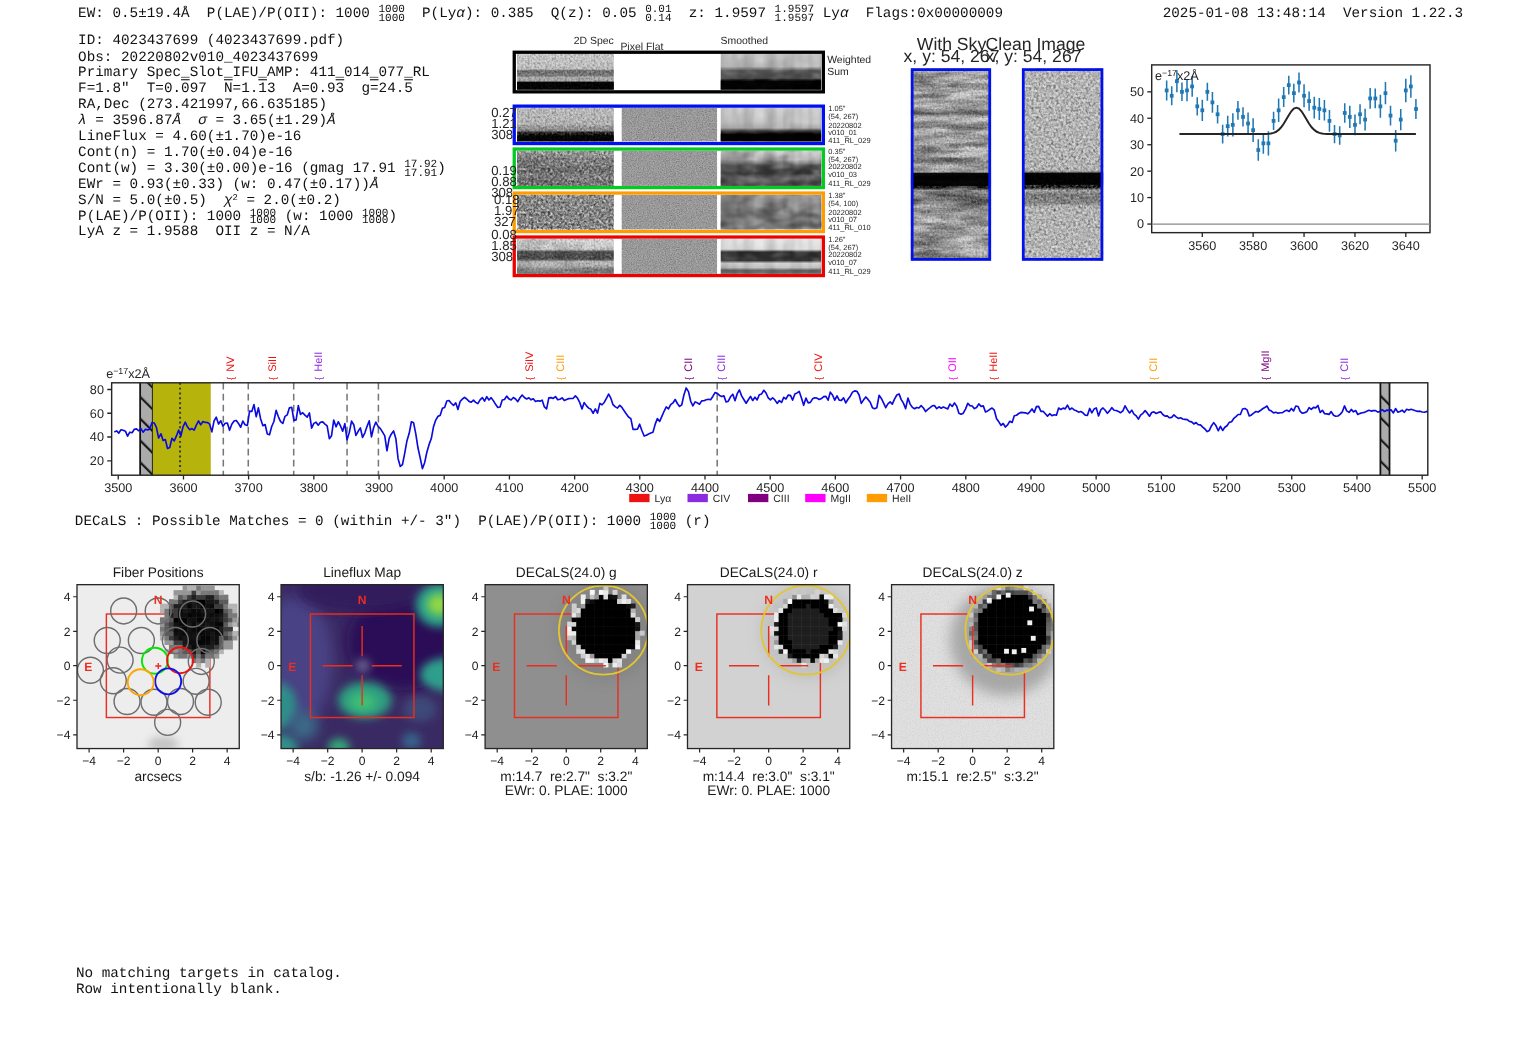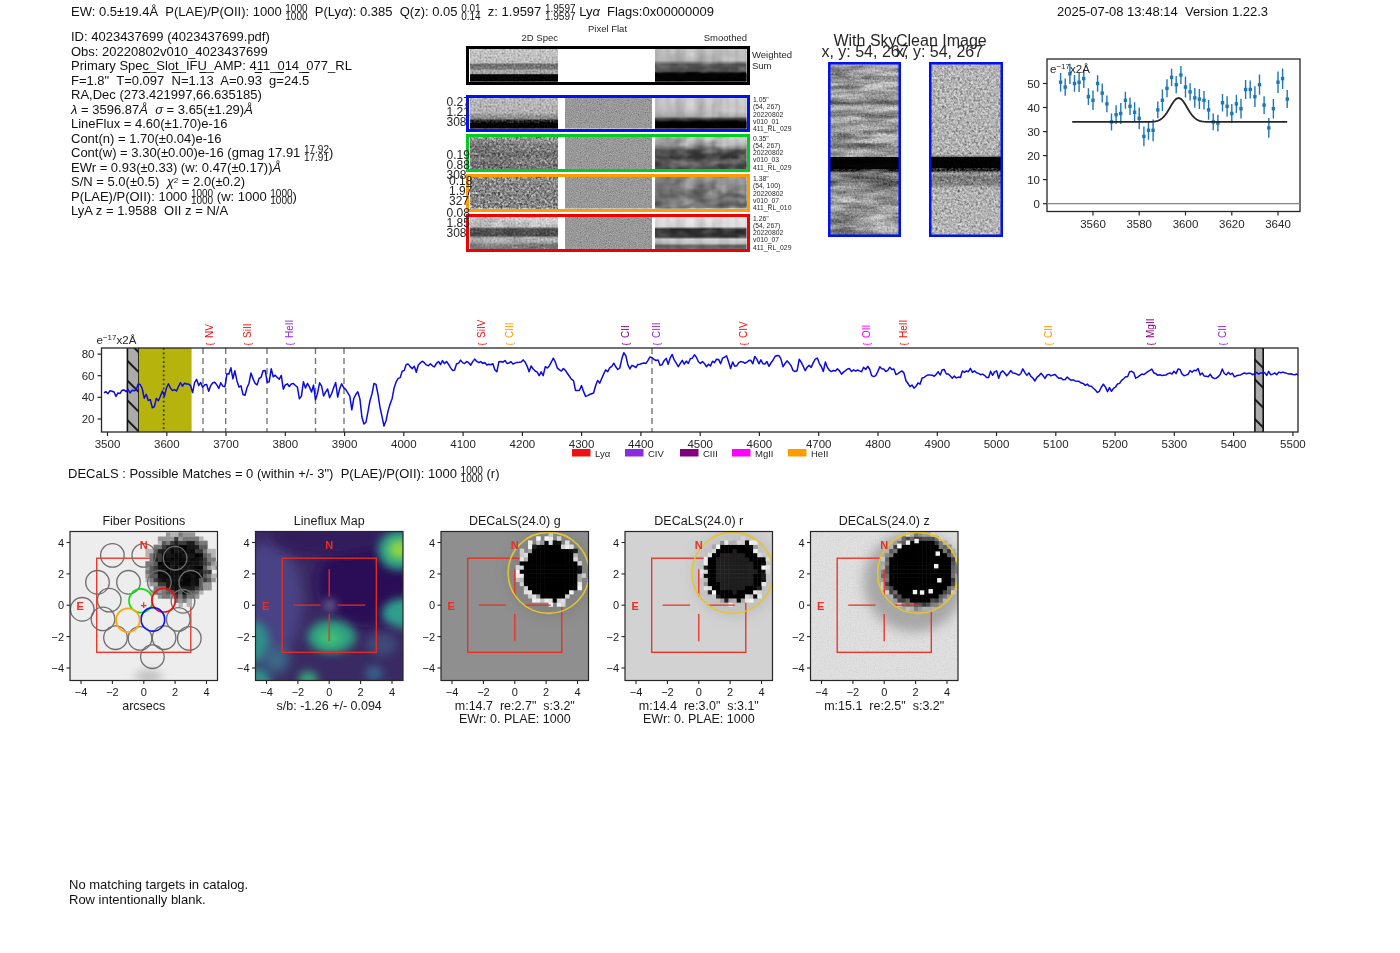--- a/index.html
+++ b/index.html
@@ -3,7 +3,7 @@
 html,body{margin:0;padding:0;width:1400px;height:953px;background:#fff;overflow:hidden}
 .abs{position:absolute}
 body{font-family:"Liberation Sans",sans-serif;color:#111}
-.mono{font-family:Liberation Sans, sans-serif;font-size:13px;color:#111;white-space:pre}
+.mono{font-family:Liberation Mono, monospace;font-size:13px;color:#111;white-space:pre}
 .fr{display:inline-block;vertical-align:-3.5px;font-size:10px;line-height:7.5px;text-align:center}
 .fr span{display:block}
 .ov{text-decoration:overline}

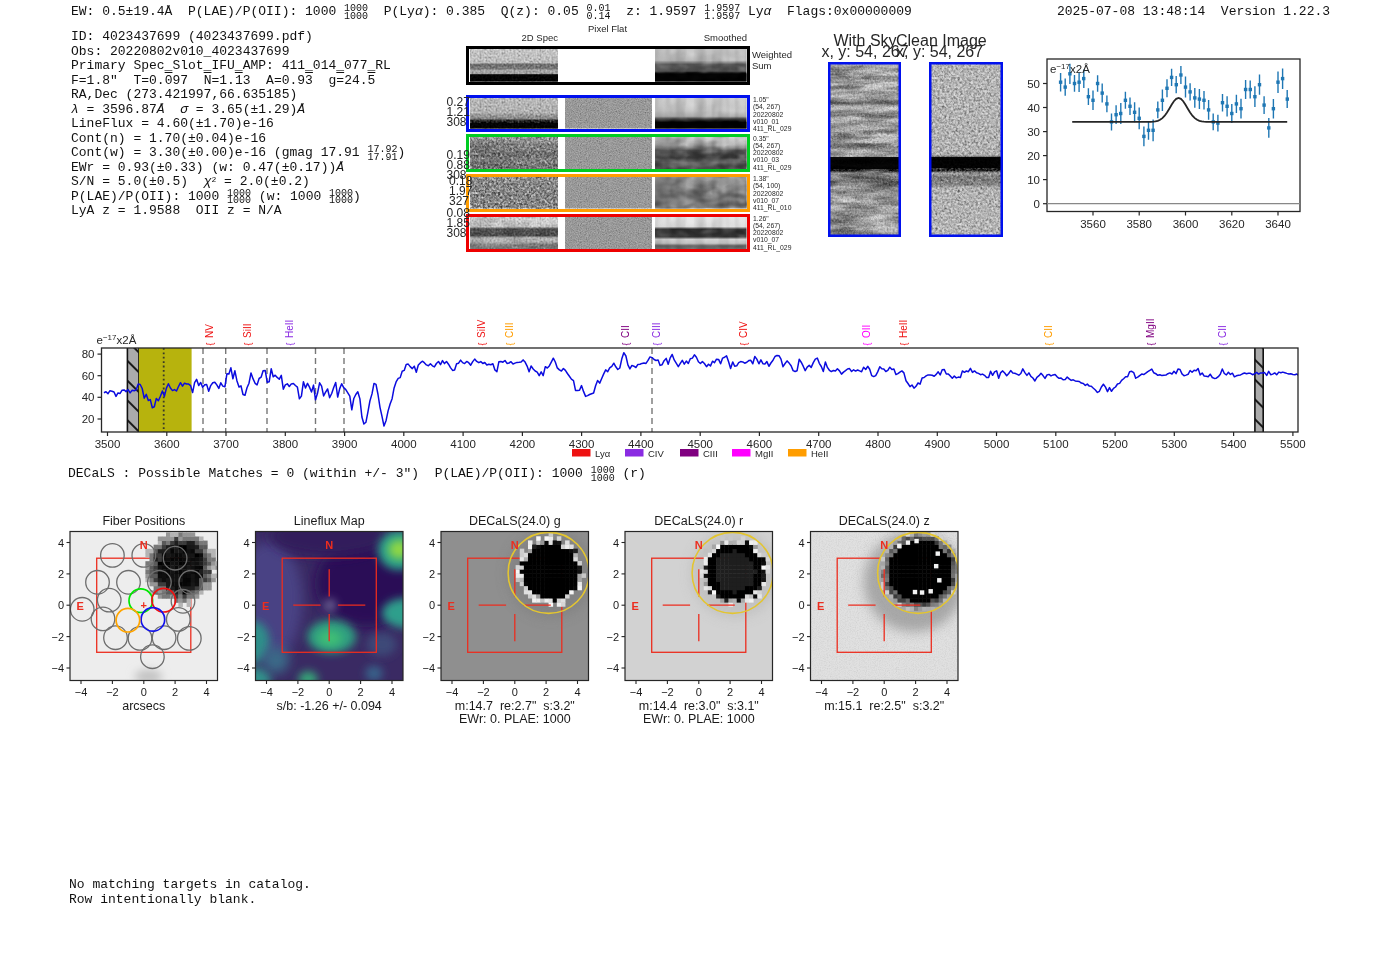--- a/index.html
+++ b/index.html
@@ -188,7 +188,7 @@
     </defs>
   </svg>
 <div class="abs mono" style="left:71px;top:4px">EW: 0.5±19.4Å  P(LAE)/P(OII): 1000 <span class="fr"><span>1000</span><span>1000</span></span>  P(Ly<i>α</i>): 0.385  Q(z): 0.05 <span class="fr"><span>0.01</span><span>0.14</span></span>  z: 1.9597 <span class="fr"><span>1.9597</span><span>1.9597</span></span> Ly<i>α</i>  Flags:0x00000009</div>
-<div class="abs mono" style="left:1057px;top:4px">2025-07-08 13:48:14  Version 1.22.3</div>
+<div class="abs mono" style="left:1057px;top:4px">2025-01-08 13:48:14  Version 1.22.3</div>
 <div id="info" class="abs mono" style="left:71px;top:30px"><div>ID: 4023437699 (4023437699.pdf)</div><div>Obs: 20220802v010_4023437699</div><div>Primary Spec_Slot_IFU_AMP: 411_014_077_RL</div><div>F=1.8"  T=0.<span class="ov">0</span>97  <span class="ov">N</span>=1.<span class="ov">1</span>3  A=0.9<span class="ov">3</span>  g<span class="ov">=</span>24.<span class="ov">5</span></div><div>RA,Dec (273.421997,66.635185)</div><div><i>λ</i> = 3596.87<i>Å</i>  <i>σ</i> = 3.65(±1.29)<i>Å</i></div><div>LineFlux = 4.60(±1.70)e-16</div><div>Cont(n) = 1.70(±0.04)e-16</div><div>Cont(w) = 3.30(±0.00)e-16 (gmag 17.91 <span class="fr"><span>17.92</span><span>17.91</span></span>)</div><div>EWr = 0.93(±0.33) (w: 0.47(±0.17))<i>Å</i></div><div>S/N = 5.0(±0.5)  <i>χ</i><sup>2</sup> = 2.0(±0.2)</div><div>P(LAE)/P(OII): 1000 <span class="fr"><span>1000</span><span>1000</span></span> (w: 1000 <span class="fr"><span>1000</span><span>1000</span></span>)</div><div>LyA z = 1.9588  OII z = N/A</div></div>
 <div class="abs mt" style="left:469px;top:33px;width:89px;text-align:right">2D Spec</div>
 <div class="abs mt" style="left:564px;top:24px;width:87px;text-align:center">Pixel Flat</div>

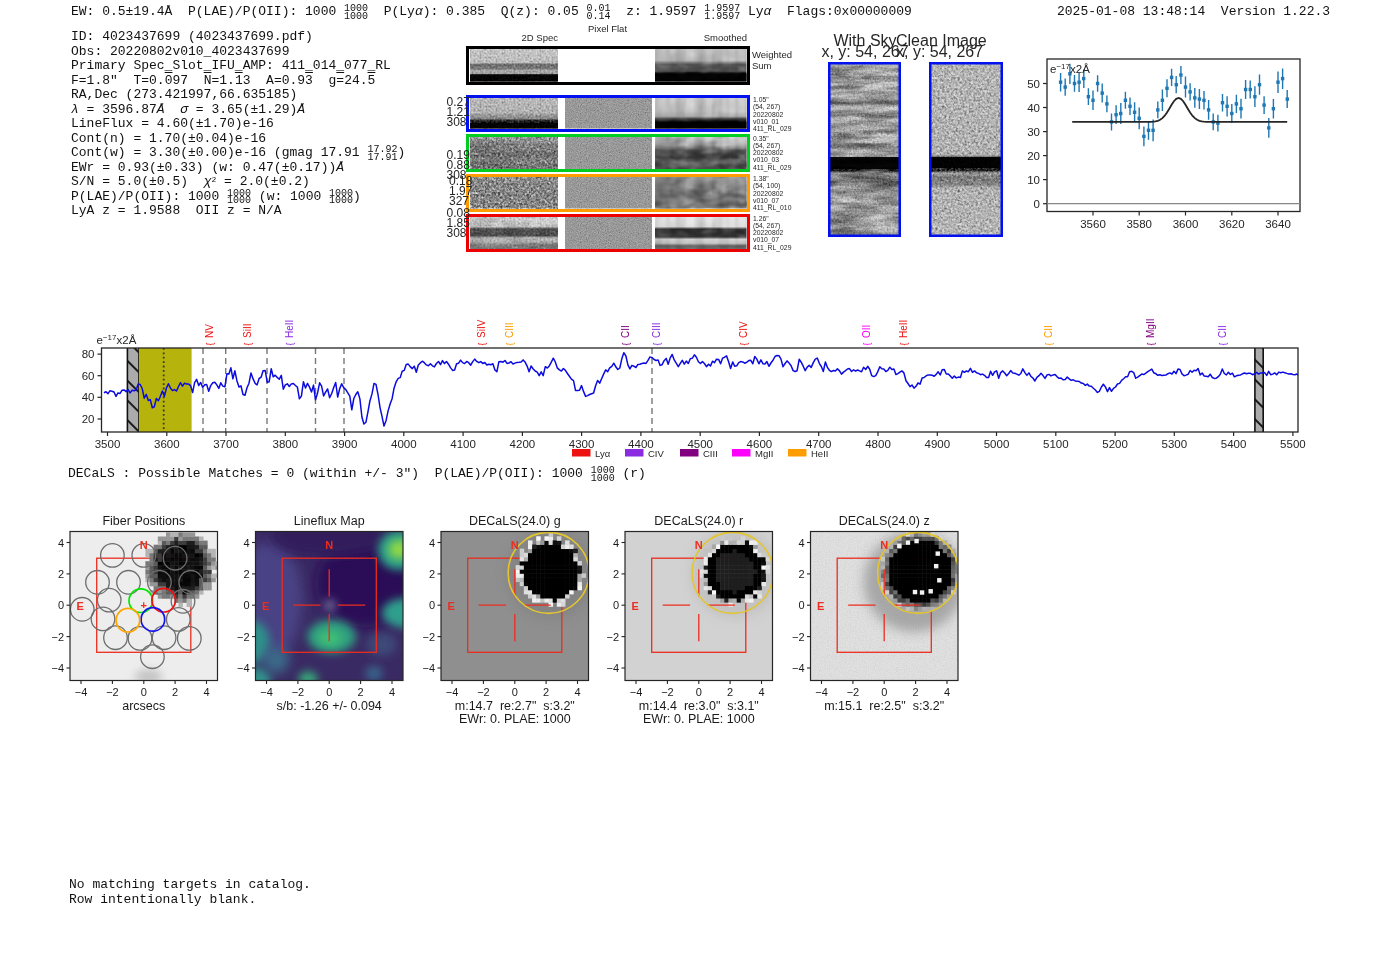--- a/index.html
+++ b/index.html
@@ -191,7 +191,7 @@
 <div class="abs mono" style="left:1057px;top:4px">2025-01-08 13:48:14  Version 1.22.3</div>
 <div id="info" class="abs mono" style="left:71px;top:30px"><div>ID: 4023437699 (4023437699.pdf)</div><div>Obs: 20220802v010_4023437699</div><div>Primary Spec_Slot_IFU_AMP: 411_014_077_RL</div><div>F=1.8"  T=0.<span class="ov">0</span>97  <span class="ov">N</span>=1.<span class="ov">1</span>3  A=0.9<span class="ov">3</span>  g<span class="ov">=</span>24.<span class="ov">5</span></div><div>RA,Dec (273.421997,66.635185)</div><div><i>λ</i> = 3596.87<i>Å</i>  <i>σ</i> = 3.65(±1.29)<i>Å</i></div><div>LineFlux = 4.60(±1.70)e-16</div><div>Cont(n) = 1.70(±0.04)e-16</div><div>Cont(w) = 3.30(±0.00)e-16 (gmag 17.91 <span class="fr"><span>17.92</span><span>17.91</span></span>)</div><div>EWr = 0.93(±0.33) (w: 0.47(±0.17))<i>Å</i></div><div>S/N = 5.0(±0.5)  <i>χ</i><sup>2</sup> = 2.0(±0.2)</div><div>P(LAE)/P(OII): 1000 <span class="fr"><span>1000</span><span>1000</span></span> (w: 1000 <span class="fr"><span>1000</span><span>1000</span></span>)</div><div>LyA z = 1.9588  OII z = N/A</div></div>
 <div class="abs mt" style="left:469px;top:33px;width:89px;text-align:right">2D Spec</div>
-<div class="abs mt" style="left:564px;top:24px;width:87px;text-align:center">Pixel Flat</div>
+<div class="abs mt" style="left:564px;top:38px;width:87px;text-align:left">Pixel Flat</div>
 <div class="abs mt" style="left:655px;top:33px;width:92px;text-align:right">Smoothed</div>
 <div class="abs" style="box-sizing:border-box;left:466.0px;top:46.0px;width:283.5px;height:38.5px;border:3.0px solid #000000;background:#fff"></div>
 <svg class="abs" style="left:469.5px;top:49.0px" width="88.5" height="32.5">

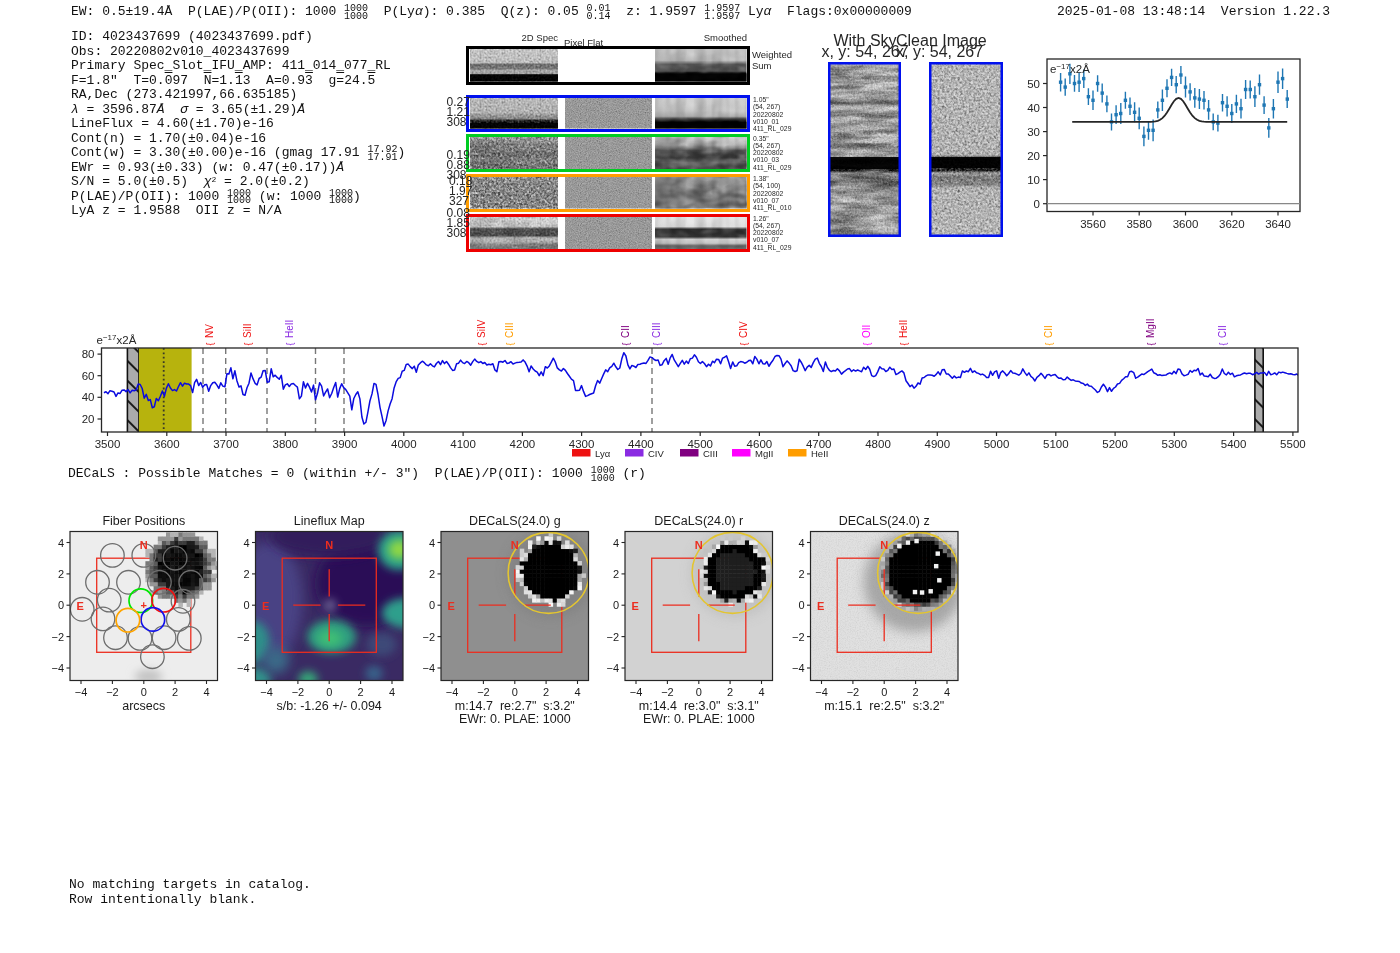--- a/index.html
+++ b/index.html
@@ -192,7 +192,7 @@
 <div id="info" class="abs mono" style="left:71px;top:30px"><div>ID: 4023437699 (4023437699.pdf)</div><div>Obs: 20220802v010_4023437699</div><div>Primary Spec_Slot_IFU_AMP: 411_014_077_RL</div><div>F=1.8"  T=0.<span class="ov">0</span>97  <span class="ov">N</span>=1.<span class="ov">1</span>3  A=0.9<span class="ov">3</span>  g<span class="ov">=</span>24.<span class="ov">5</span></div><div>RA,Dec (273.421997,66.635185)</div><div><i>λ</i> = 3596.87<i>Å</i>  <i>σ</i> = 3.65(±1.29)<i>Å</i></div><div>LineFlux = 4.60(±1.70)e-16</div><div>Cont(n) = 1.70(±0.04)e-16</div><div>Cont(w) = 3.30(±0.00)e-16 (gmag 17.91 <span class="fr"><span>17.92</span><span>17.91</span></span>)</div><div>EWr = 0.93(±0.33) (w: 0.47(±0.17))<i>Å</i></div><div>S/N = 5.0(±0.5)  <i>χ</i><sup>2</sup> = 2.0(±0.2)</div><div>P(LAE)/P(OII): 1000 <span class="fr"><span>1000</span><span>1000</span></span> (w: 1000 <span class="fr"><span>1000</span><span>1000</span></span>)</div><div>LyA z = 1.9588  OII z = N/A</div></div>
 <div class="abs mt" style="left:469px;top:33px;width:89px;text-align:right">2D Spec</div>
 <div class="abs mt" style="left:564px;top:38px;width:87px;text-align:left">Pixel Flat</div>
-<div class="abs mt" style="left:655px;top:33px;width:92px;text-align:right">Smoothed</div>
+<div class="abs mt" style="left:655px;top:33px;width:92px;text-align:left">Smoothed</div>
 <div class="abs" style="box-sizing:border-box;left:466.0px;top:46.0px;width:283.5px;height:38.5px;border:3.0px solid #000000;background:#fff"></div>
 <svg class="abs" style="left:469.5px;top:49.0px" width="88.5" height="32.5">
     <rect width="100%" height="100%" fill="url(#g_r0c1)"></rect>

